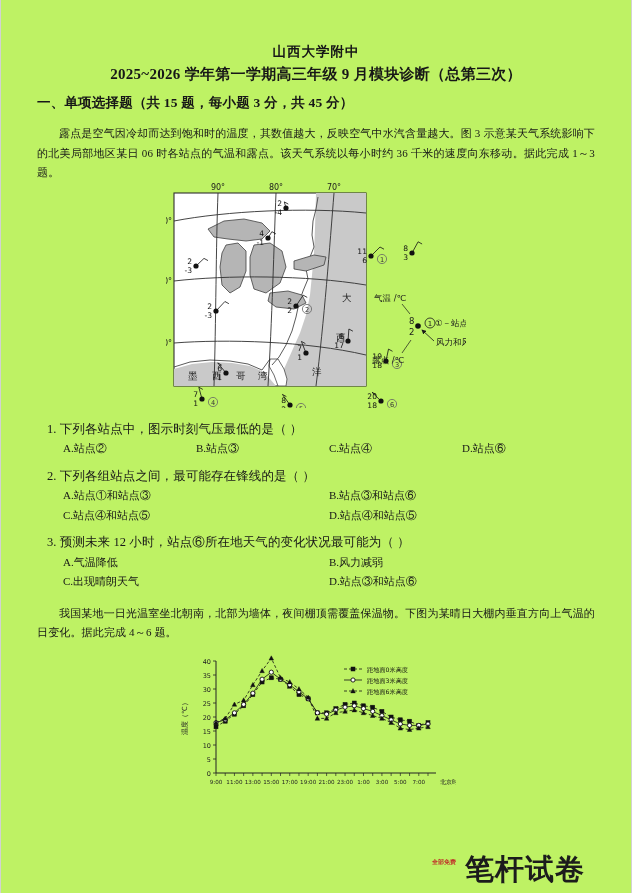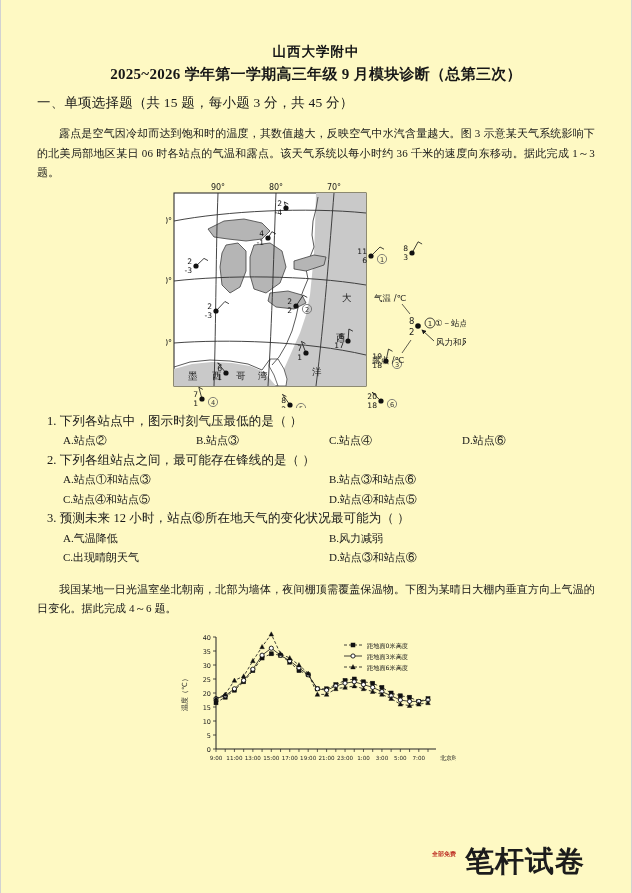--- a/index.html
+++ b/index.html
@@ -14,7 +14,7 @@
     position: relative;
     width: 632px;
     height: 893px;
-    background: #fef9c3;
+    background: #bef264;
     overflow: hidden;
     border-left: 1px solid #d2d2d2;
     border-right: 1px solid #d2d2d2;

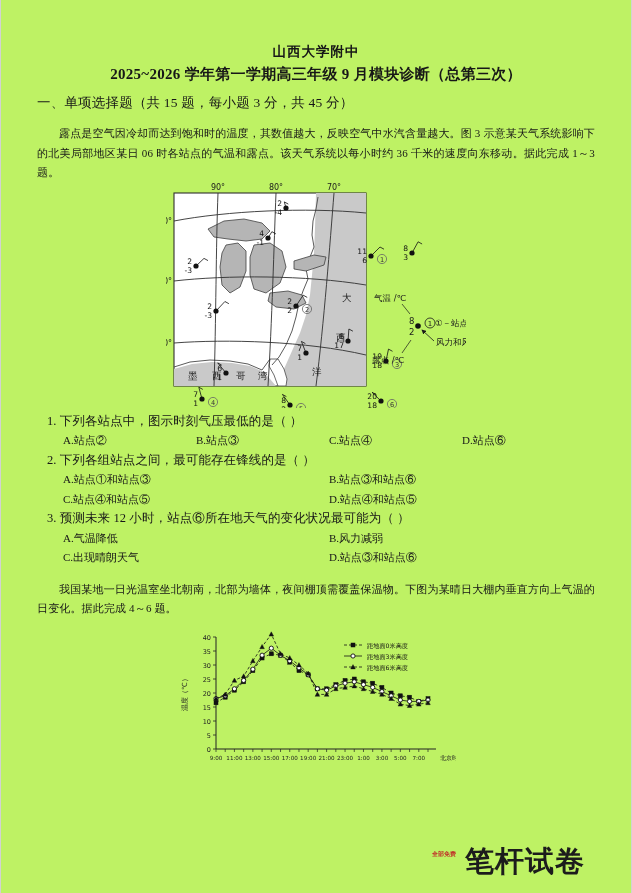--- a/index.html
+++ b/index.html
@@ -54,7 +54,7 @@
   }
   .section-head {
     font-size: 13.5px;
-    font-weight: normal;
+    font-weight: bold;
     margin-top: 8px;
     letter-spacing: 0.2px;
   }

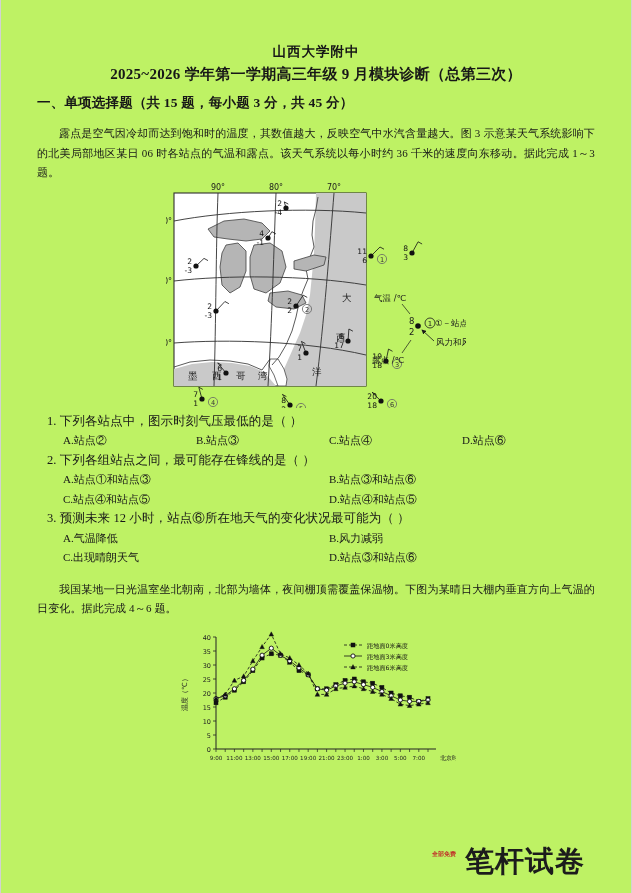--- a/index.html
+++ b/index.html
@@ -70,7 +70,7 @@
   }
 
   
-  .qblock { margin-top: 0; font-family: Liberation Serif, serif; }
+  .qblock { margin-top: 8px; font-family: Liberation Serif, serif; }
   .q-stem {
     font-size: 12.5px;
     line-height: 19.5px;

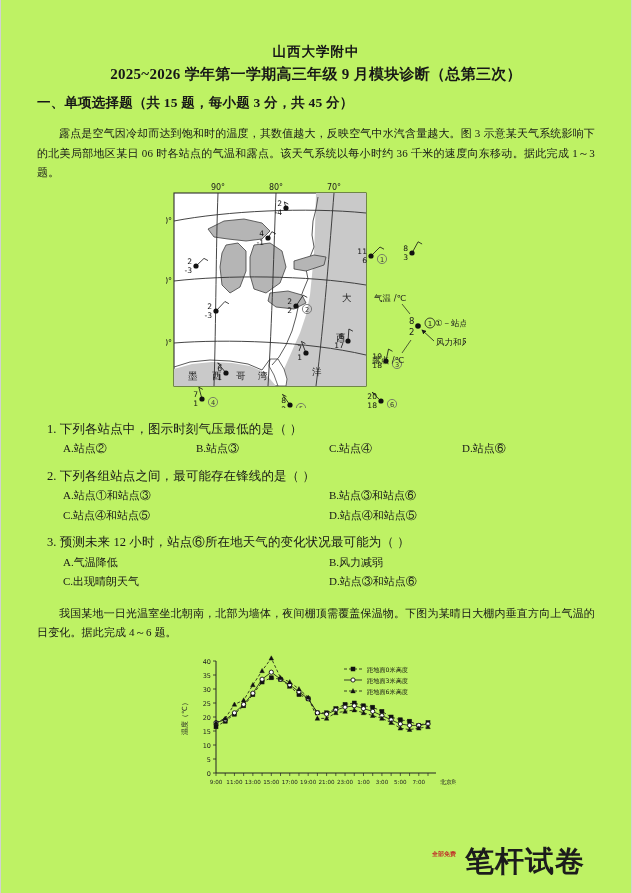--- a/index.html
+++ b/index.html
@@ -104,7 +104,7 @@
   .watermark {
     position: absolute;
     right: 8px;
-    bottom: 16px;
+    bottom: 8px;
     width: 196px;
     text-align: center;
     pointer-events: none;

